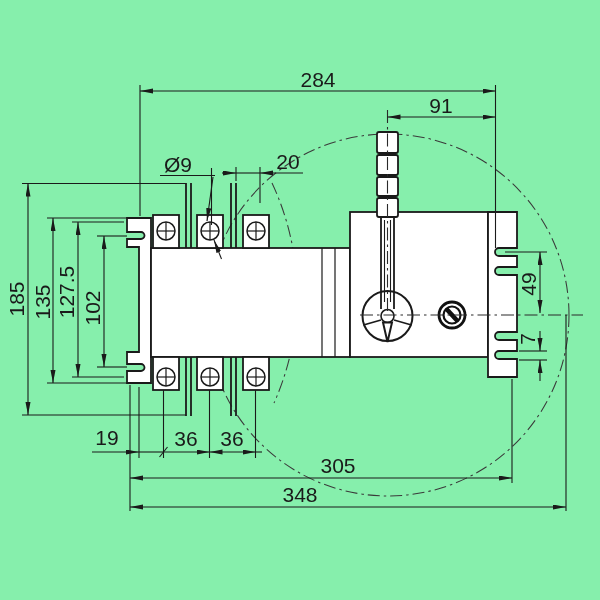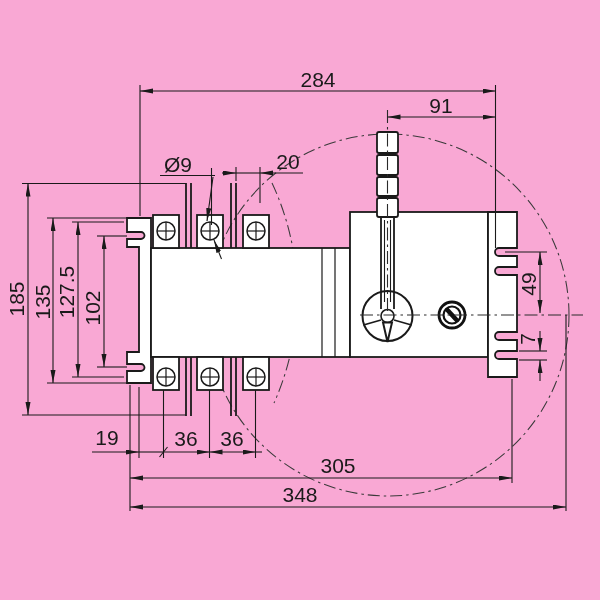--- a/index.html
+++ b/index.html
@@ -3,7 +3,7 @@
 <meta charset="utf-8">
 <style>
   html,body{margin:0;padding:0;background:#ffffff;}
-  .stage{position:relative;width:600px;height:600px;background:#f9a8d4;overflow:hidden;
+  .stage{position:relative;width:600px;height:600px;background:#86efac;overflow:hidden;
          font-family:"Liberation Sans","DejaVu Sans",sans-serif;}
   svg{display:block}
   .outline{fill:#ffffff;stroke:#1a1a1a;stroke-width:1.8;}

